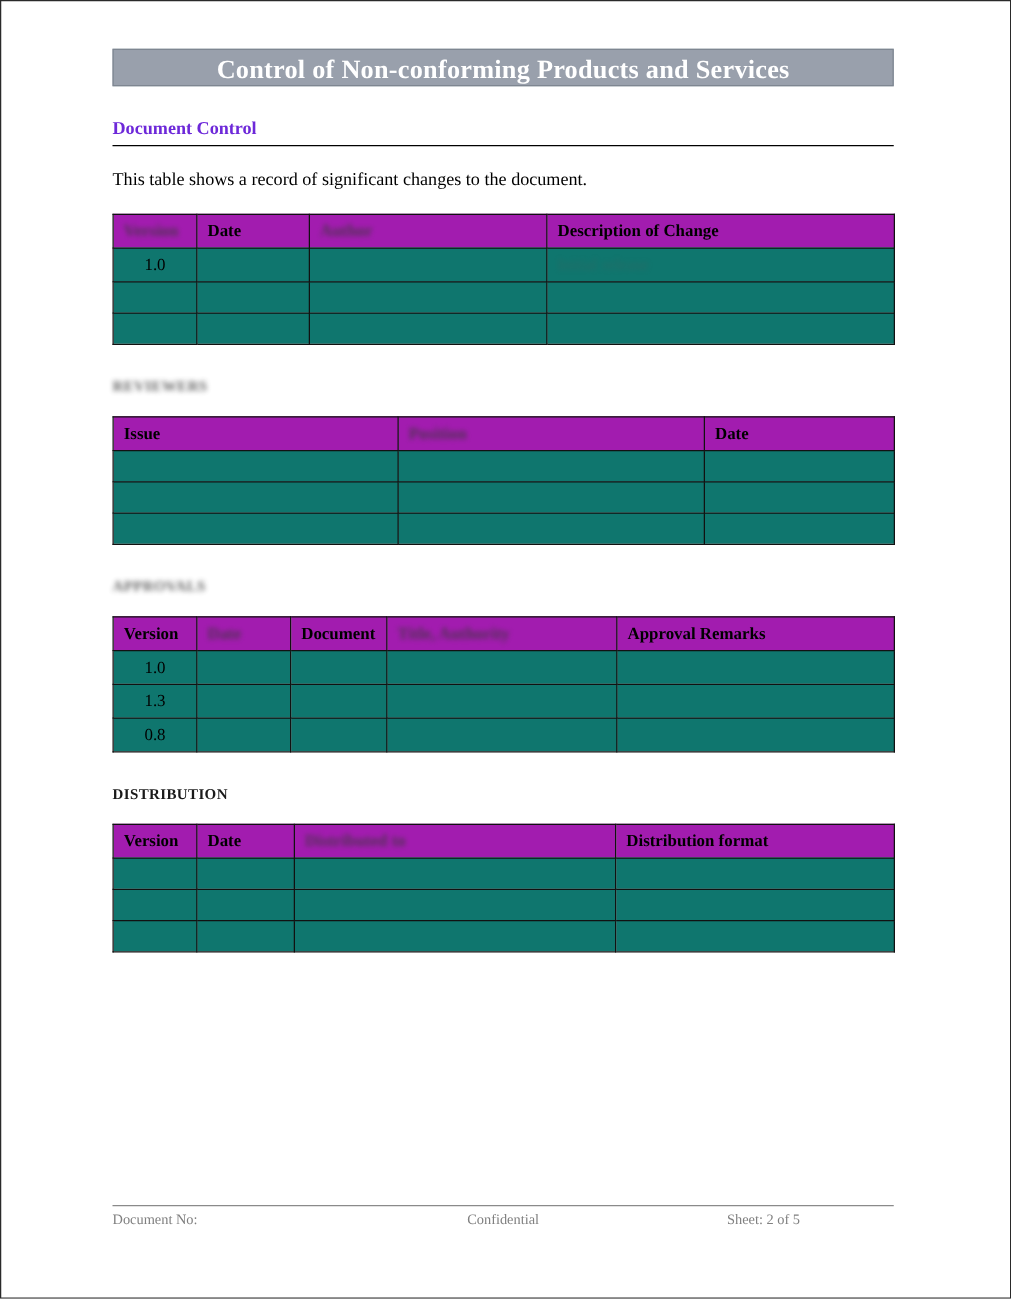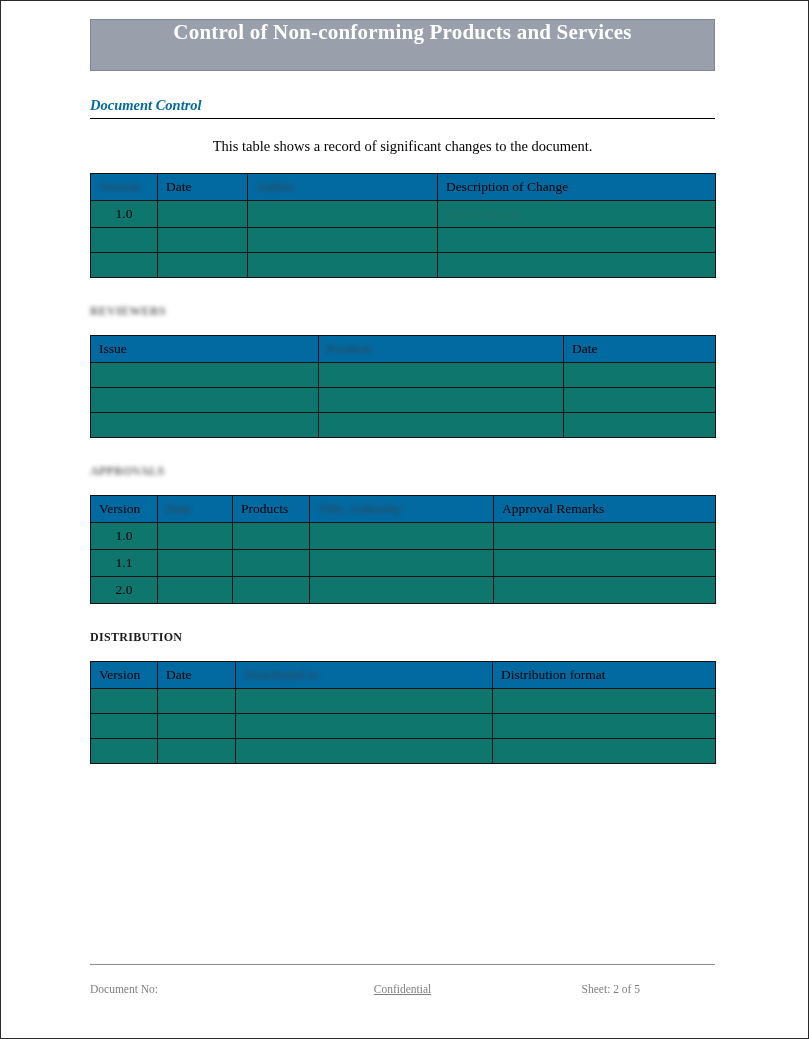--- a/index.html
+++ b/index.html
@@ -29,12 +29,12 @@
 
   
   .title-banner {
-    margin-top: 18px;
-    height: 52px;
+    margin-top: 38px;
+    height: 30px;
     background: #99a0ac;
     border: 1px solid #7e8691;
     display: flex;
-    align-items: flex-start;
+    align-items: flex-end;
     justify-content: center;
     box-sizing: border-box;
   }

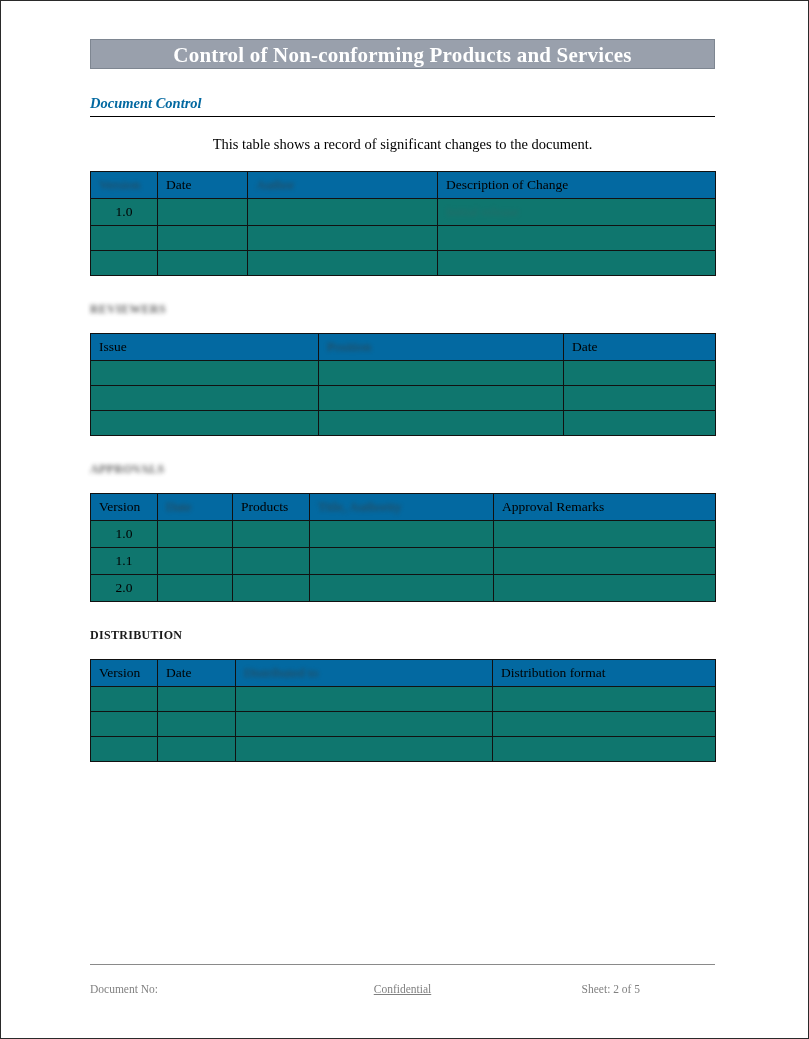--- a/index.html
+++ b/index.html
@@ -51,10 +51,9 @@
     margin-top: 26px;
     font-size: 14.5px;
     font-weight: bold;
-    color: #0369a1;
+    color: #6d28d9;
     padding-bottom: 4px;
     border-bottom: 1.5px solid #000000;
-    font-style: italic;
   }
   .section-heading {
     margin-top: 26px;

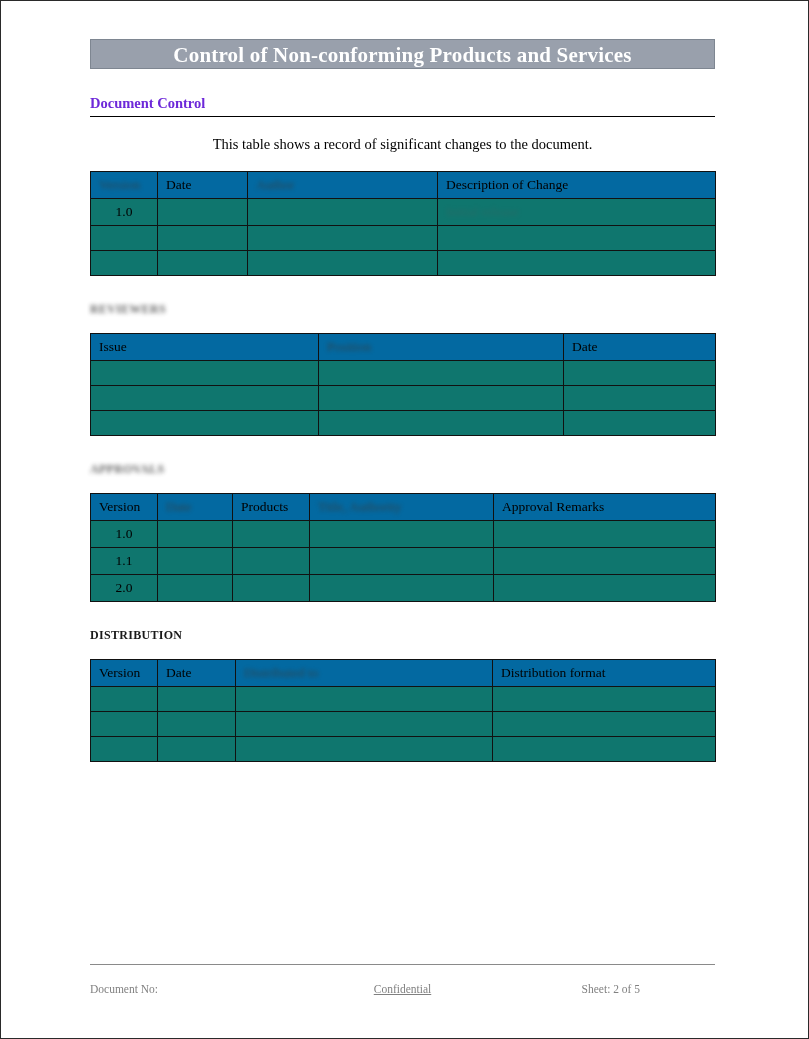--- a/index.html
+++ b/index.html
@@ -67,7 +67,6 @@
     font-size: 14.5px;
     color: #000000;
     line-height: 1.35;
-    text-align: center;
   }
 
   

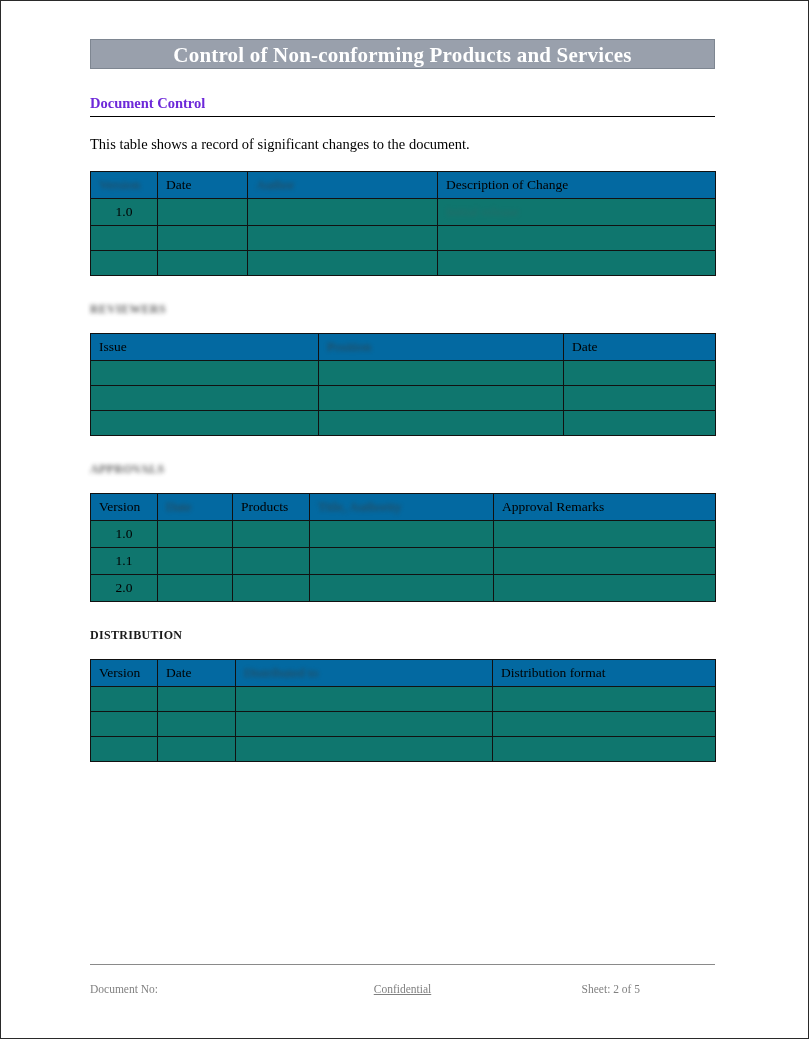--- a/index.html
+++ b/index.html
@@ -99,8 +99,8 @@
     box-sizing: border-box;
   }
   table.doc-table th {
-    background: #0369a1;
-    font-weight: normal;
+    background: #a21caf;
+    font-weight: bold;
     text-align: left;
     height: 26px;
     color: #000000;

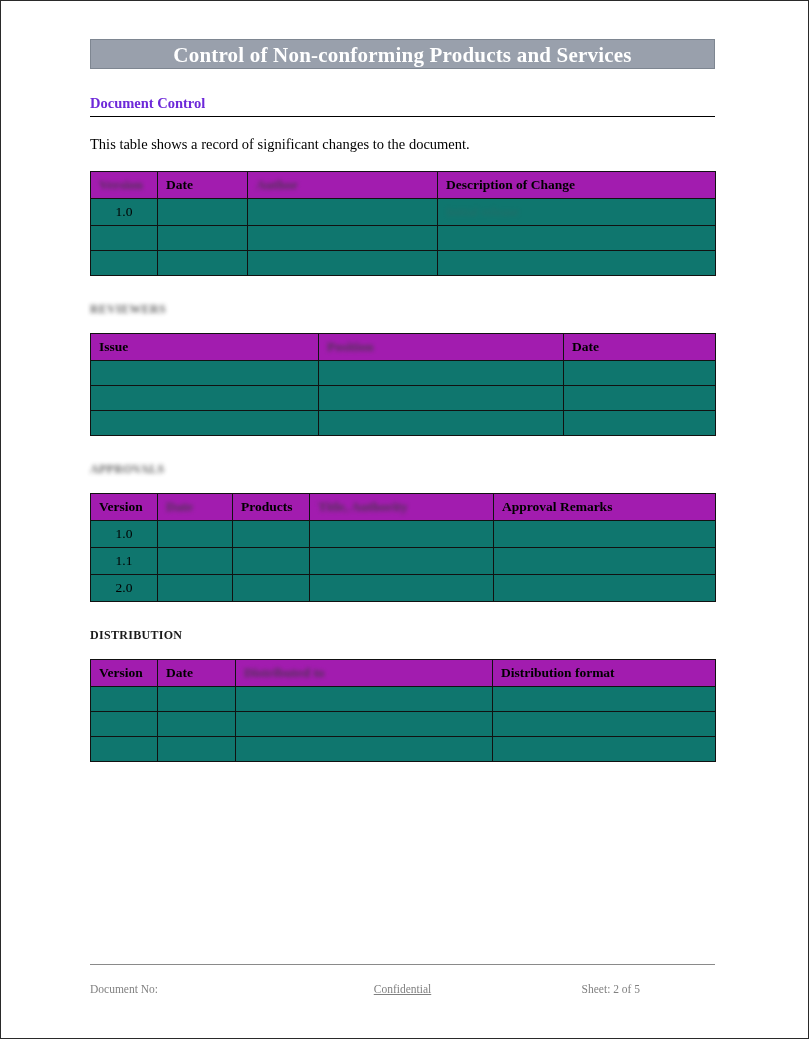--- a/index.html
+++ b/index.html
@@ -236,7 +236,7 @@
         <tr>
           <th class="version-head">Version</th>
           <th class="center"><span class="blurred">Date</span></th>
-          <th class="center">Products</th>
+          <th class="center">Document</th>
           <th><span class="blurred">Title, Authority</span></th>
           <th>Approval Remarks</th>
         </tr>

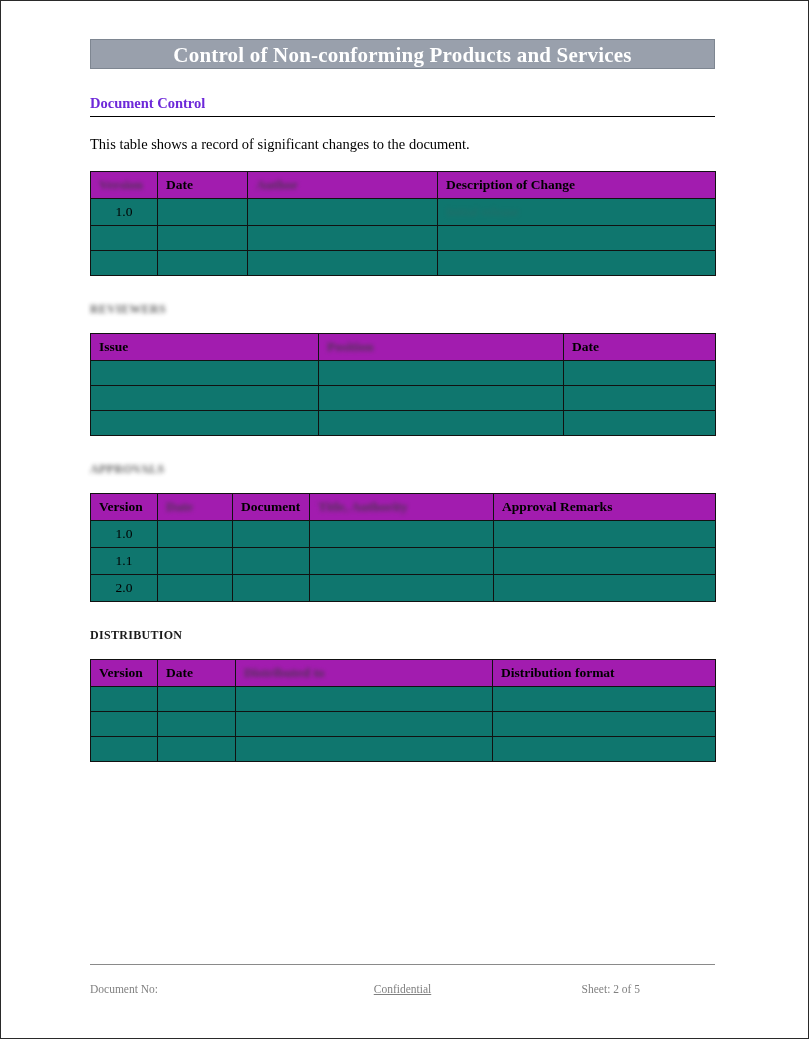--- a/index.html
+++ b/index.html
@@ -250,7 +250,7 @@
           <td></td>
         </tr>
         <tr>
-          <td class="version-cell">1.1</td>
+          <td class="version-cell">1.3</td>
           <td></td>
           <td></td>
           <td></td>

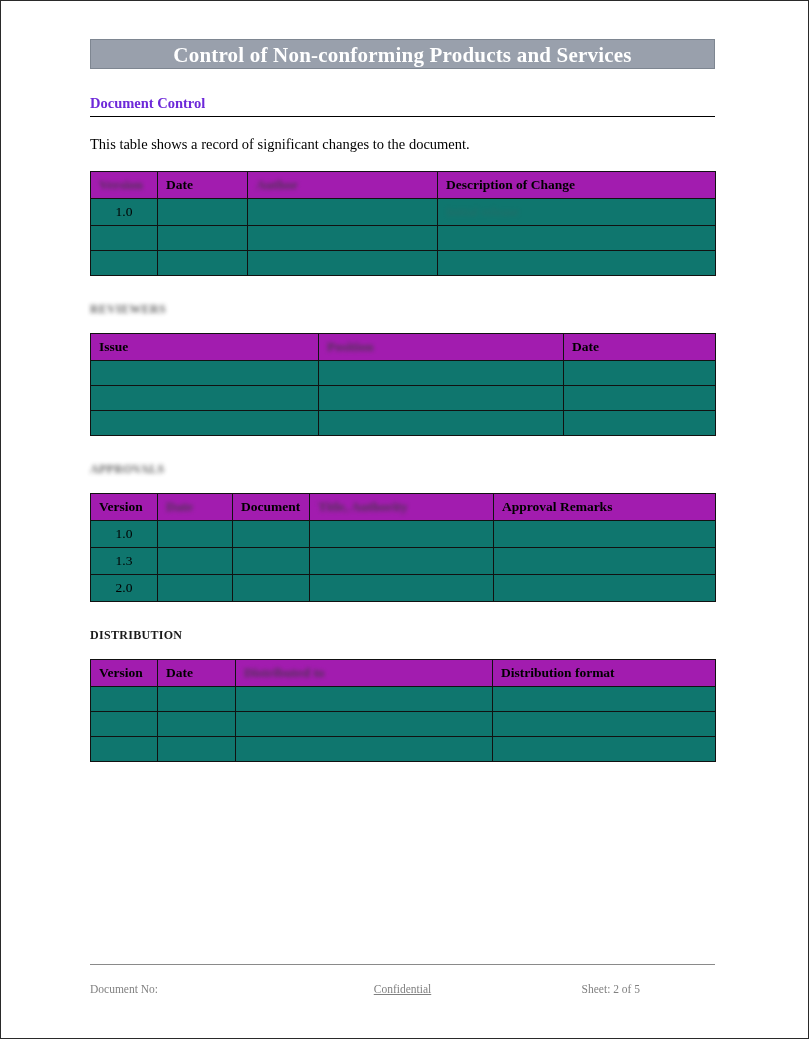--- a/index.html
+++ b/index.html
@@ -257,7 +257,7 @@
           <td></td>
         </tr>
         <tr>
-          <td class="version-cell">2.0</td>
+          <td class="version-cell">0.8</td>
           <td></td>
           <td></td>
           <td></td>

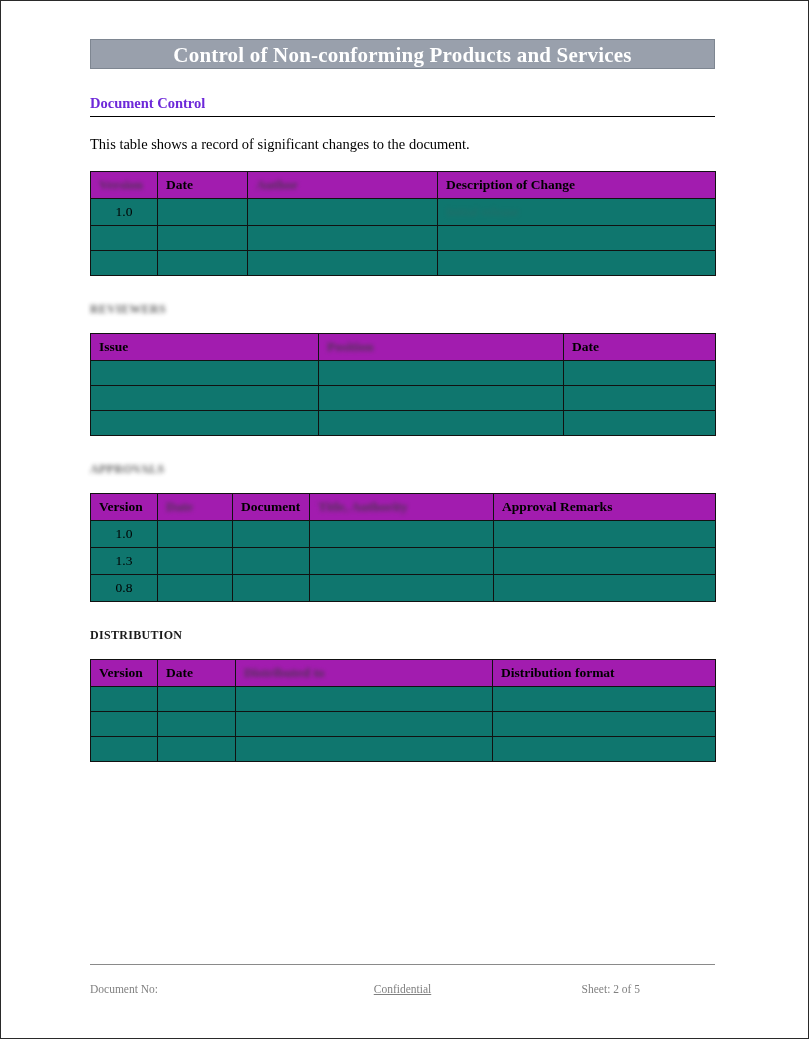--- a/index.html
+++ b/index.html
@@ -123,7 +123,7 @@
     top: 963px;
     width: 625px;
     border-top: 1px solid #8a8a8a;
-    padding-top: 17px;
+    padding-top: 4px;
     color: #808080;
     font-size: 11.5px;
     line-height: 1.3;

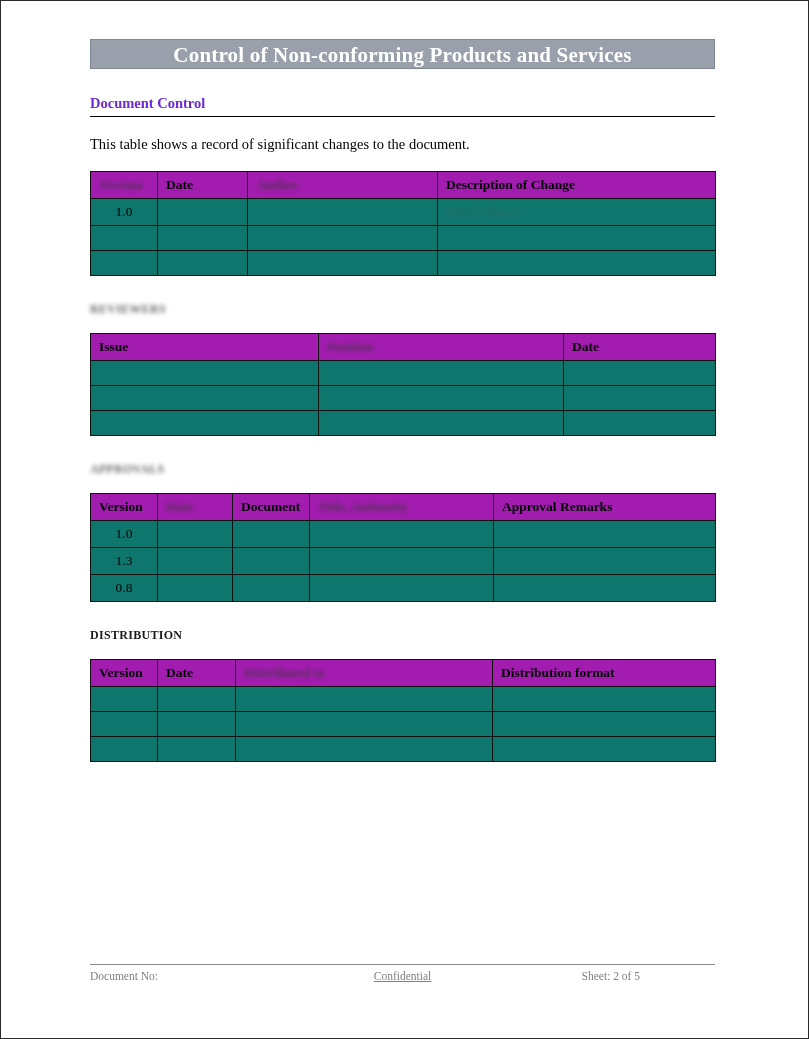--- a/index.html
+++ b/index.html
@@ -134,7 +134,7 @@
     align-items: baseline;
   }
   .footer-left { text-align: left; flex: 1; }
-  .footer-center { text-align: center; flex: 1; text-decoration: underline; }
+  .footer-center { text-align: center; flex: 1; }
   .footer-right { text-align: center; flex: 1; }
 </style>
 </head>

